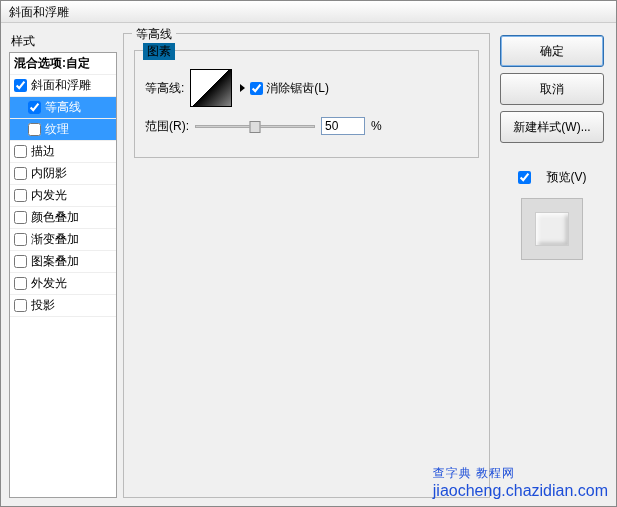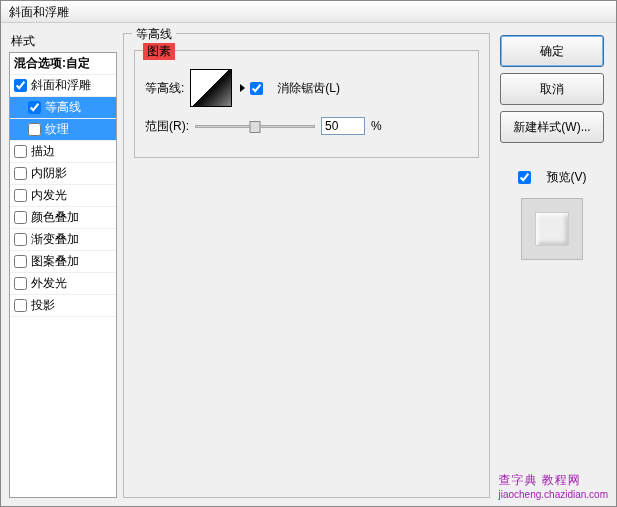--- a/index.html
+++ b/index.html
@@ -21,7 +21,7 @@
 .fieldset { border: 1px solid #bbb; padding: 8px 10px 10px 10px; position: relative; height: 100%; }
 .fieldset > .legend { position: absolute; top: -8px; left: 8px; background: #f0f0f0; padding: 0 4px; }
 .inner-fieldset { border: 1px solid #bbb; padding: 18px 10px 12px 10px; position: relative; margin-top: 8px; }
-.inner-fieldset > .legend { position: absolute; top: -8px; left: 8px; background: #ef4444; padding: 0 4px; }
+.inner-fieldset > .legend { position: absolute; top: -8px; left: 8px; background: #0369a1; padding: 0 4px; }
 .row { display: flex; align-items: center; margin-bottom: 10px; gap: 6px; }
 .row label { white-space: nowrap; }
 

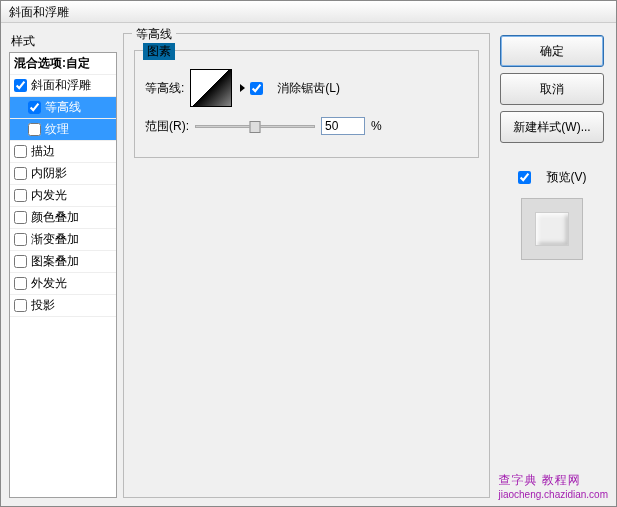--- a/index.html
+++ b/index.html
@@ -114,7 +114,7 @@
             <label>等高线:</label>
             <div class="contour-wrap">
               <span class="contour-swatch"></span>
-              <label style="display:flex;align-items:center;gap:14px;">
+              <label style="display:flex;align-items:center;gap:3px;">
                 <input type="checkbox" id="aa-check" checked="" style="">
                 <span>消除锯齿(L)</span>
               </label>

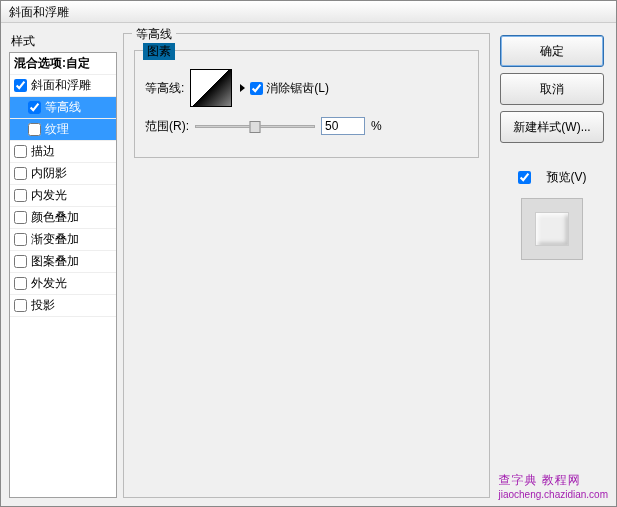--- a/index.html
+++ b/index.html
@@ -40,7 +40,7 @@
 .preview-box { width: 62px; height: 62px; border: 1px solid #bbb; background: #dcdcdc; margin-top: 6px; display: flex; align-items: center; justify-content: center; }
 .preview-inner { width: 34px; height: 34px; background: #eee; border: 1px solid #ccc; box-shadow: inset 2px 2px 4px #fff, inset -2px -2px 4px #bbb; }
 
-.watermark { position: absolute; right: 8px; bottom: 6px; color: #a21caf; font-size: 13px; letter-spacing: 1px; pointer-events: none; }
+.watermark { position: absolute; right: 8px; bottom: 6px; color: #1d4ed8; font-size: 13px; letter-spacing: 1px; pointer-events: none; }
 .watermark .sub { font-size: 10px; display: block; text-align: left; letter-spacing: 0; }
 
 input[type=checkbox] { width: 13px; height: 13px; }

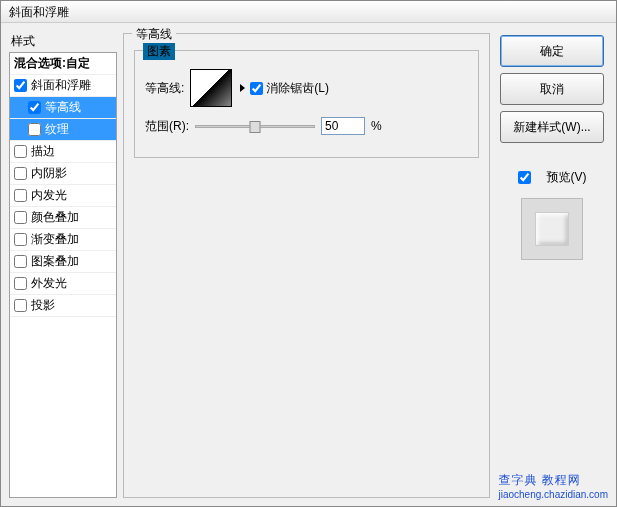--- a/index.html
+++ b/index.html
@@ -41,7 +41,7 @@
 .preview-inner { width: 34px; height: 34px; background: #eee; border: 1px solid #ccc; box-shadow: inset 2px 2px 4px #fff, inset -2px -2px 4px #bbb; }
 
 .watermark { position: absolute; right: 8px; bottom: 6px; color: #1d4ed8; font-size: 13px; letter-spacing: 1px; pointer-events: none; }
-.watermark .sub { font-size: 10px; display: block; text-align: left; letter-spacing: 0; }
+.watermark .sub { font-size: 16px; display: block; text-align: left; letter-spacing: 0; }
 
 input[type=checkbox] { width: 13px; height: 13px; }
 </style>

